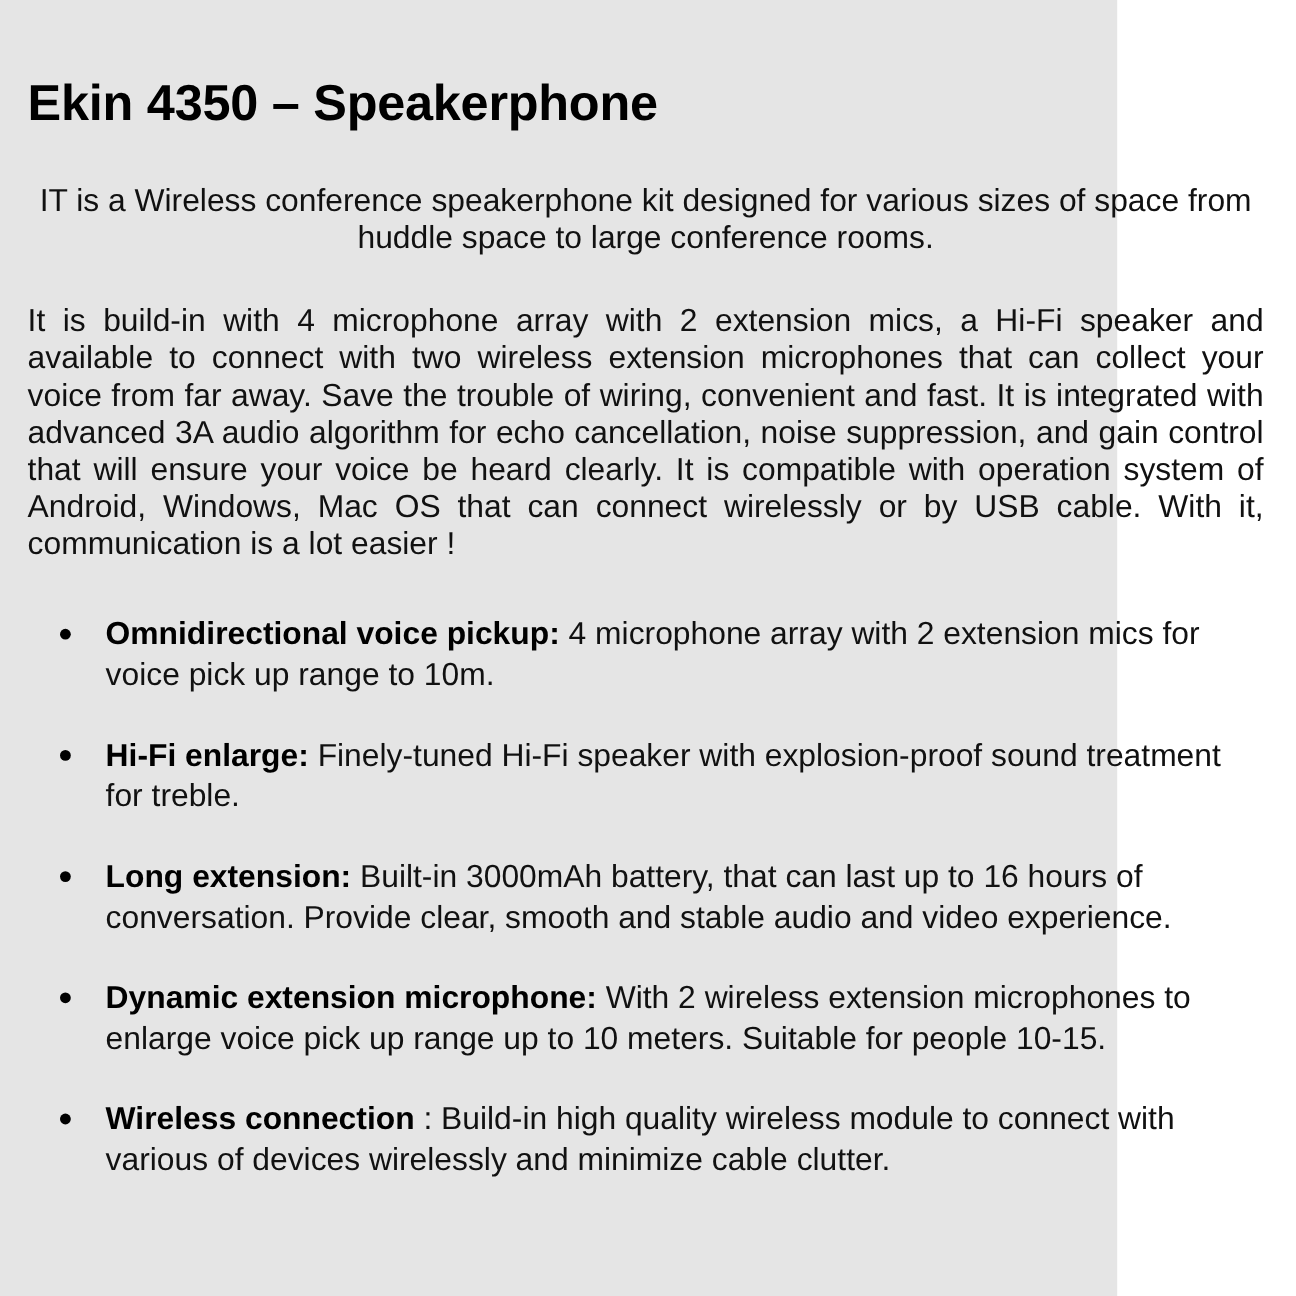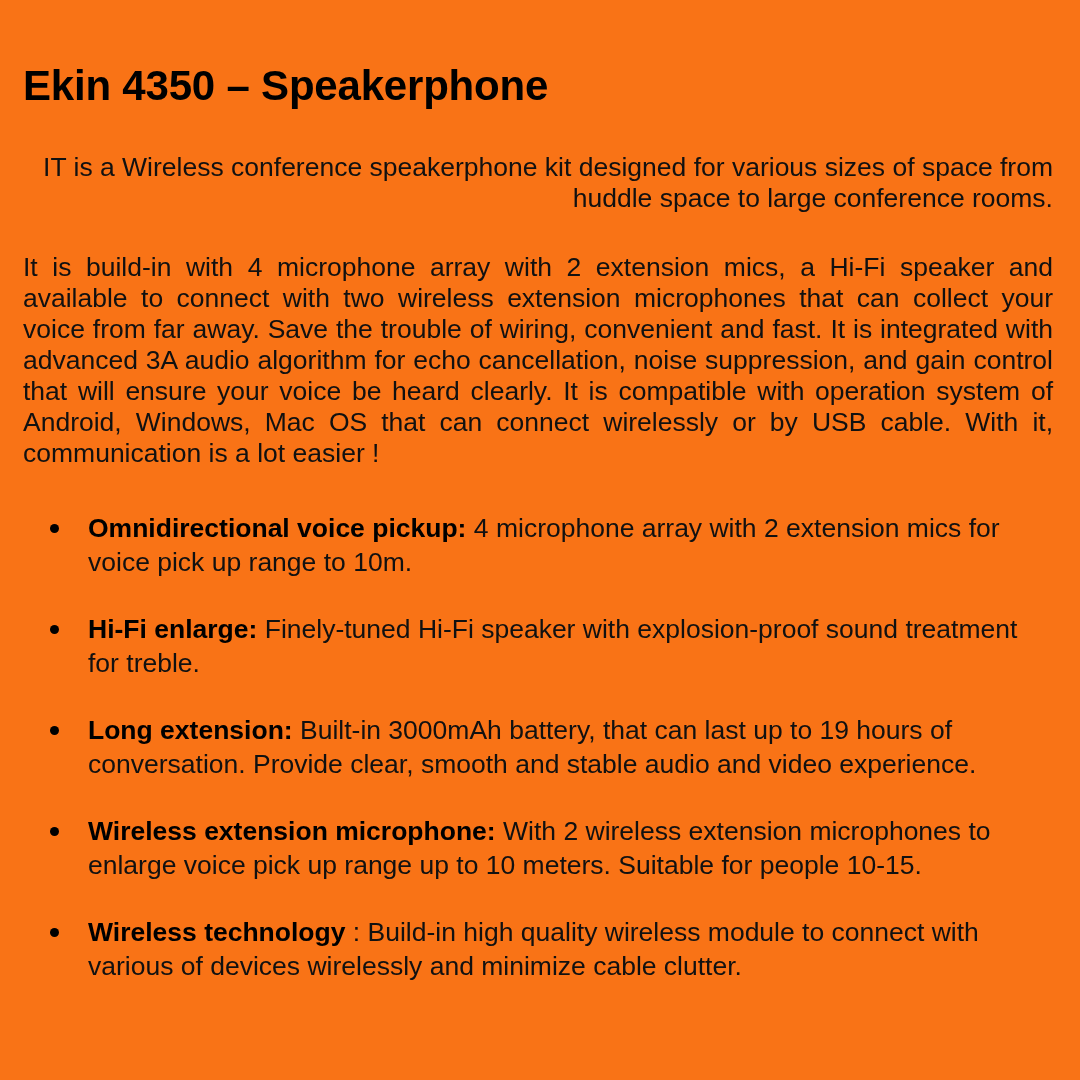--- a/index.html
+++ b/index.html
@@ -19,11 +19,11 @@
 
   .page {
     position: relative;
-    width: 1080px;
+    width: 931px;
     height: 1080px;
     padding: 0;
     box-sizing: border-box;
-    background: #f97316;
+    background: #e5e5e5;
   }
 
   

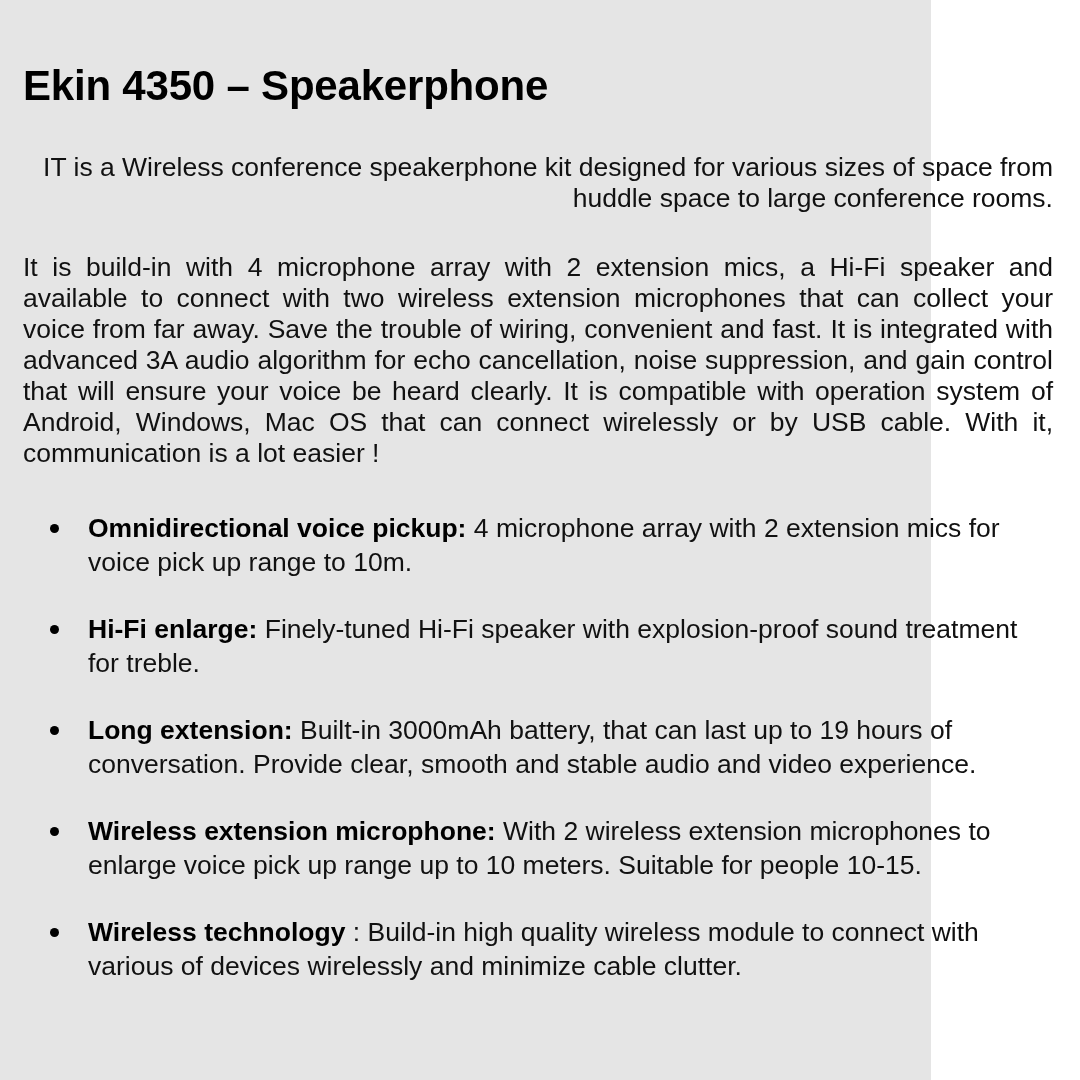--- a/index.html
+++ b/index.html
@@ -56,7 +56,7 @@
     color: #111111;
   }
   p.para.lead {
-    text-align: right;
+    text-align: center;
   }
   p.para.justified {
     text-align: justify;

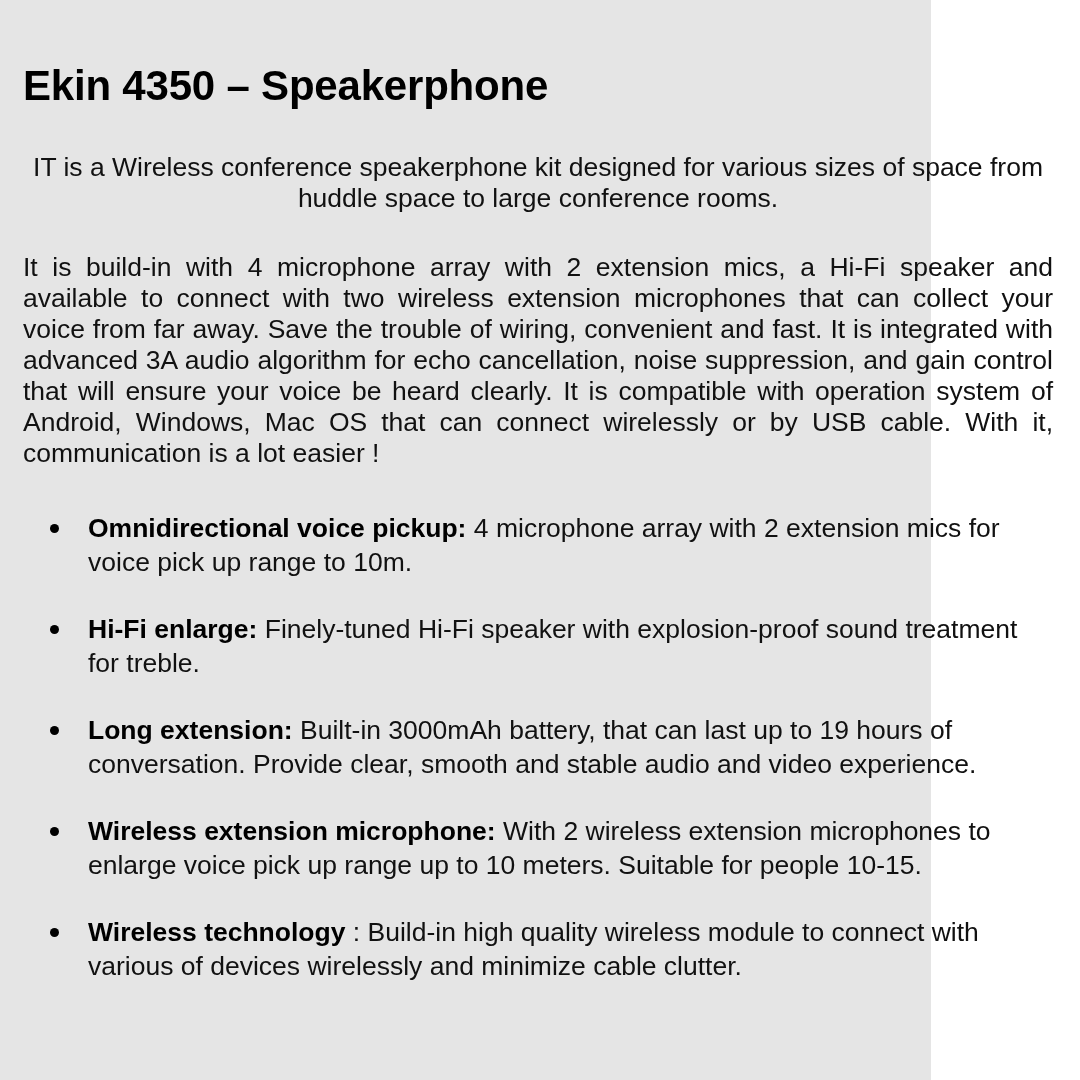--- a/index.html
+++ b/index.html
@@ -126,7 +126,7 @@
 
       <li>
         <span class="dot"></span>
-        <span class="lead-in">Long extension:</span><span class="rest"> Built-in 3000mAh battery, that can last up to 19 hours of conversation. Provide clear, smooth and stable audio and video experience.</span>
+        <span class="lead-in">Long extension:</span><span class="rest"> Built-in 3000mAh battery, that can last up to 16 hours of conversation. Provide clear, smooth and stable audio and video experience.</span>
       </li>
 
 

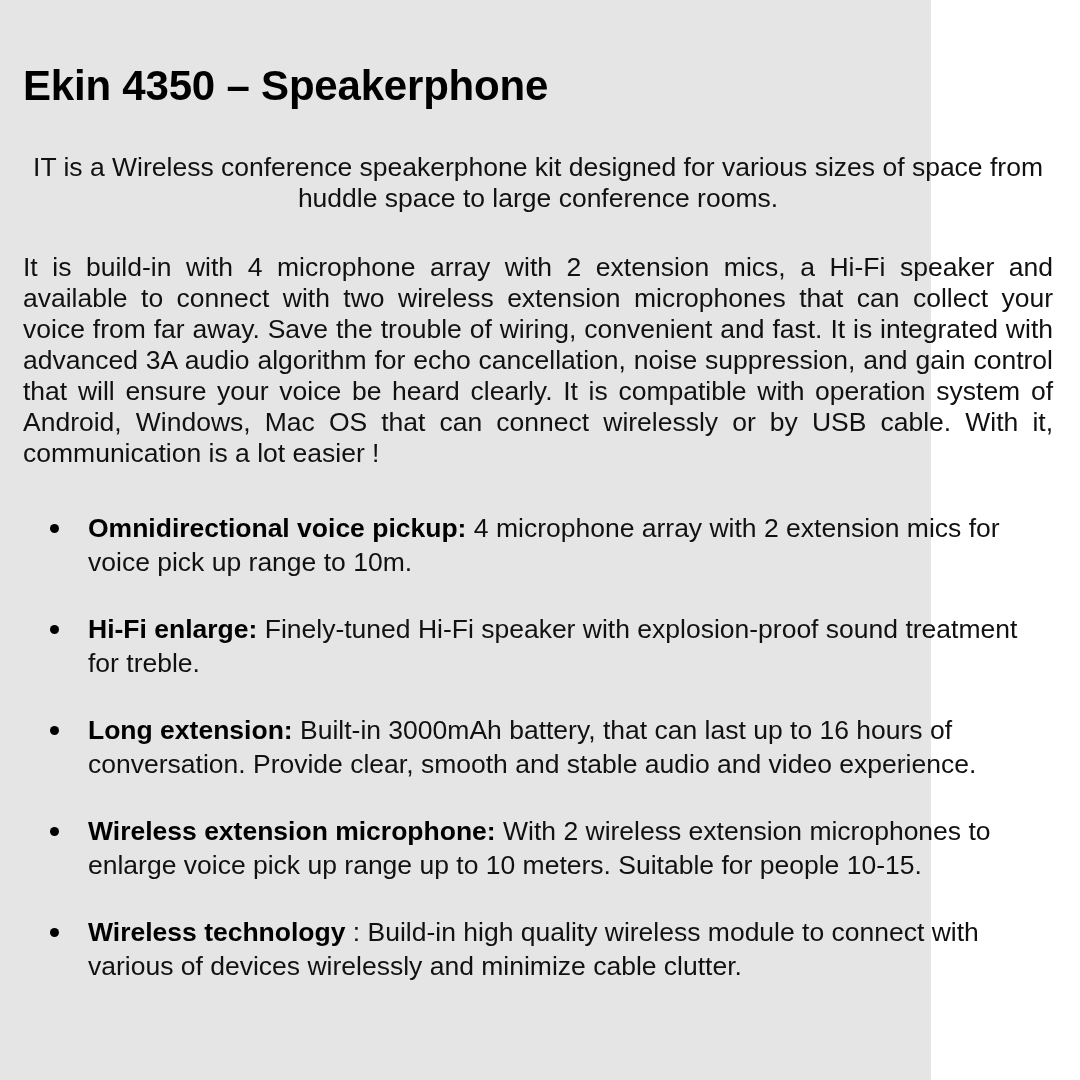--- a/index.html
+++ b/index.html
@@ -132,7 +132,7 @@
 
       <li>
         <span class="dot"></span>
-        <span class="lead-in">Wireless extension microphone:</span><span class="rest"> With 2 wireless extension microphones to enlarge voice pick up range up to 10 meters. Suitable for people 10-15.</span>
+        <span class="lead-in">Dynamic extension microphone:</span><span class="rest"> With 2 wireless extension microphones to enlarge voice pick up range up to 10 meters. Suitable for people 10-15.</span>
       </li>
 
       <li>

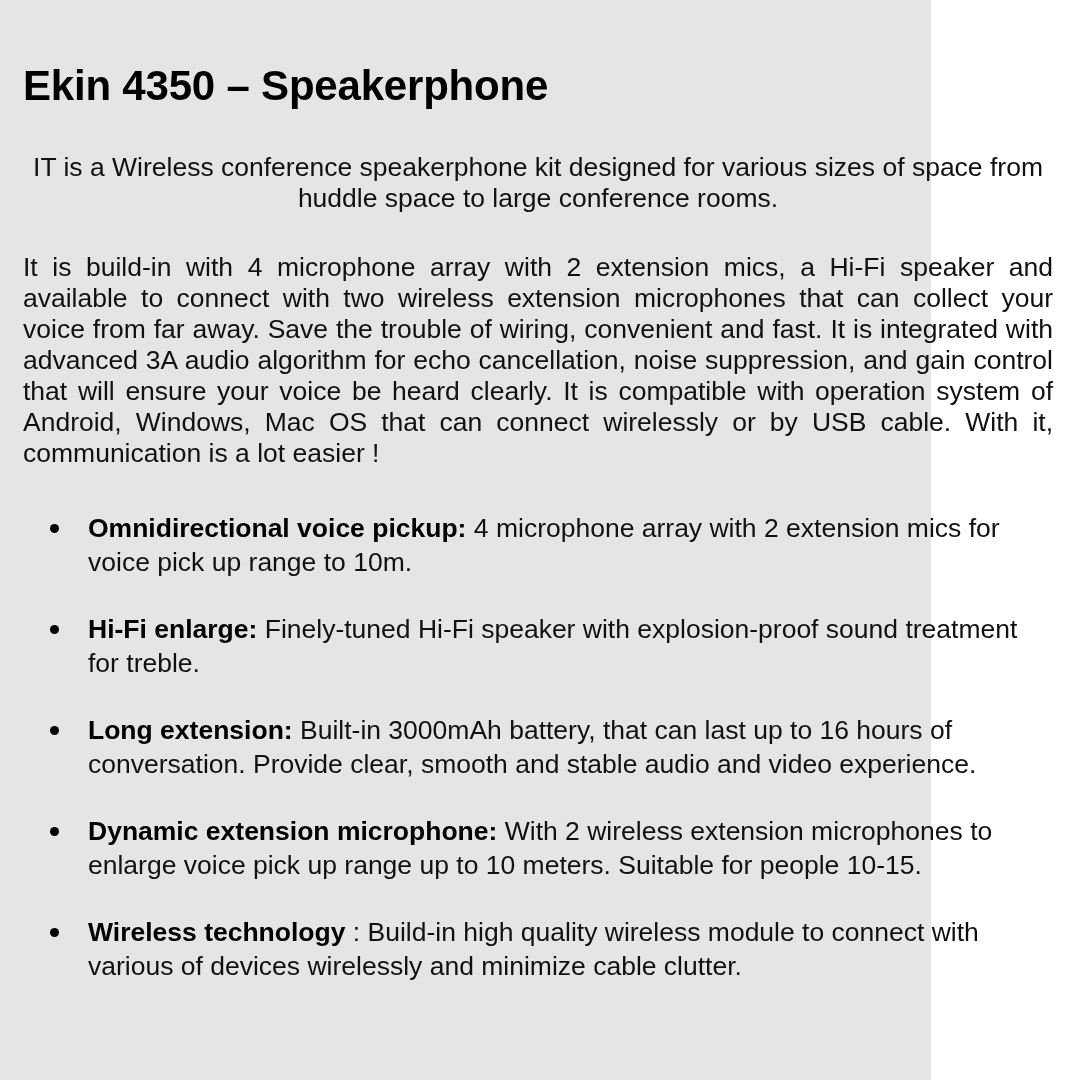--- a/index.html
+++ b/index.html
@@ -137,7 +137,7 @@
 
       <li>
         <span class="dot"></span>
-        <span class="lead-in">Wireless technology</span><span class="rest"> : Build-in high quality wireless module to connect with various of devices wirelessly and minimize cable clutter.</span>
+        <span class="lead-in">Wireless connection</span><span class="rest"> : Build-in high quality wireless module to connect with various of devices wirelessly and minimize cable clutter.</span>
       </li>
 
     </ul>

